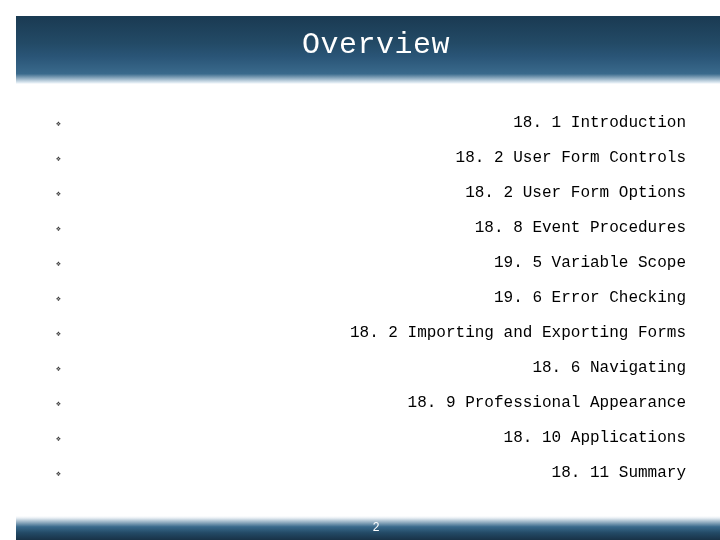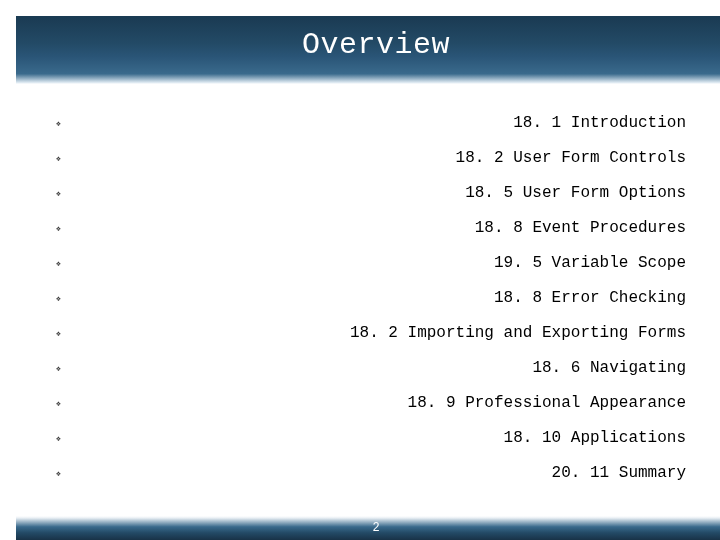--- a/index.html
+++ b/index.html
@@ -101,7 +101,7 @@
       </li>
       <li>
         <span class="bullet-icon">❖</span>
-        <span class="bullet-text">18. 5 User Form Options</span>
+        <span class="bullet-text">18. 2 User Form Options</span>
       </li>
       <li>
         <span class="bullet-icon">❖</span>

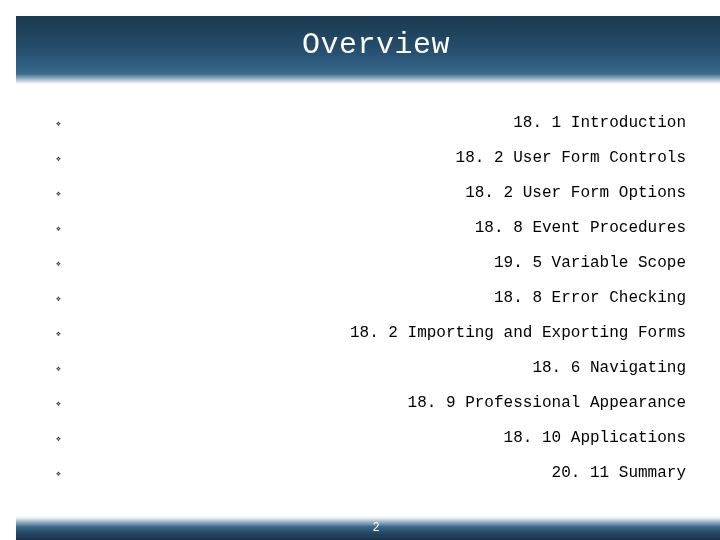--- a/index.html
+++ b/index.html
@@ -113,7 +113,7 @@
       </li>
       <li>
         <span class="bullet-icon">❖</span>
-        <span class="bullet-text">18. 8 Error Checking</span>
+        <span class="bullet-text">19. 6 Error Checking</span>
       </li>
       <li>
         <span class="bullet-icon">❖</span>

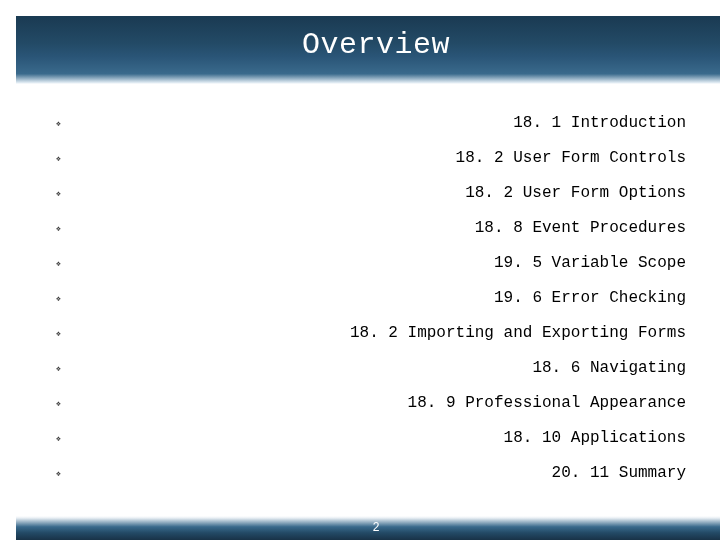--- a/index.html
+++ b/index.html
@@ -133,7 +133,7 @@
       </li>
       <li>
         <span class="bullet-icon">❖</span>
-        <span class="bullet-text">20. 11 Summary</span>
+        <span class="bullet-text">18. 11 Summary</span>
       </li>
     </ul>
   </div>

